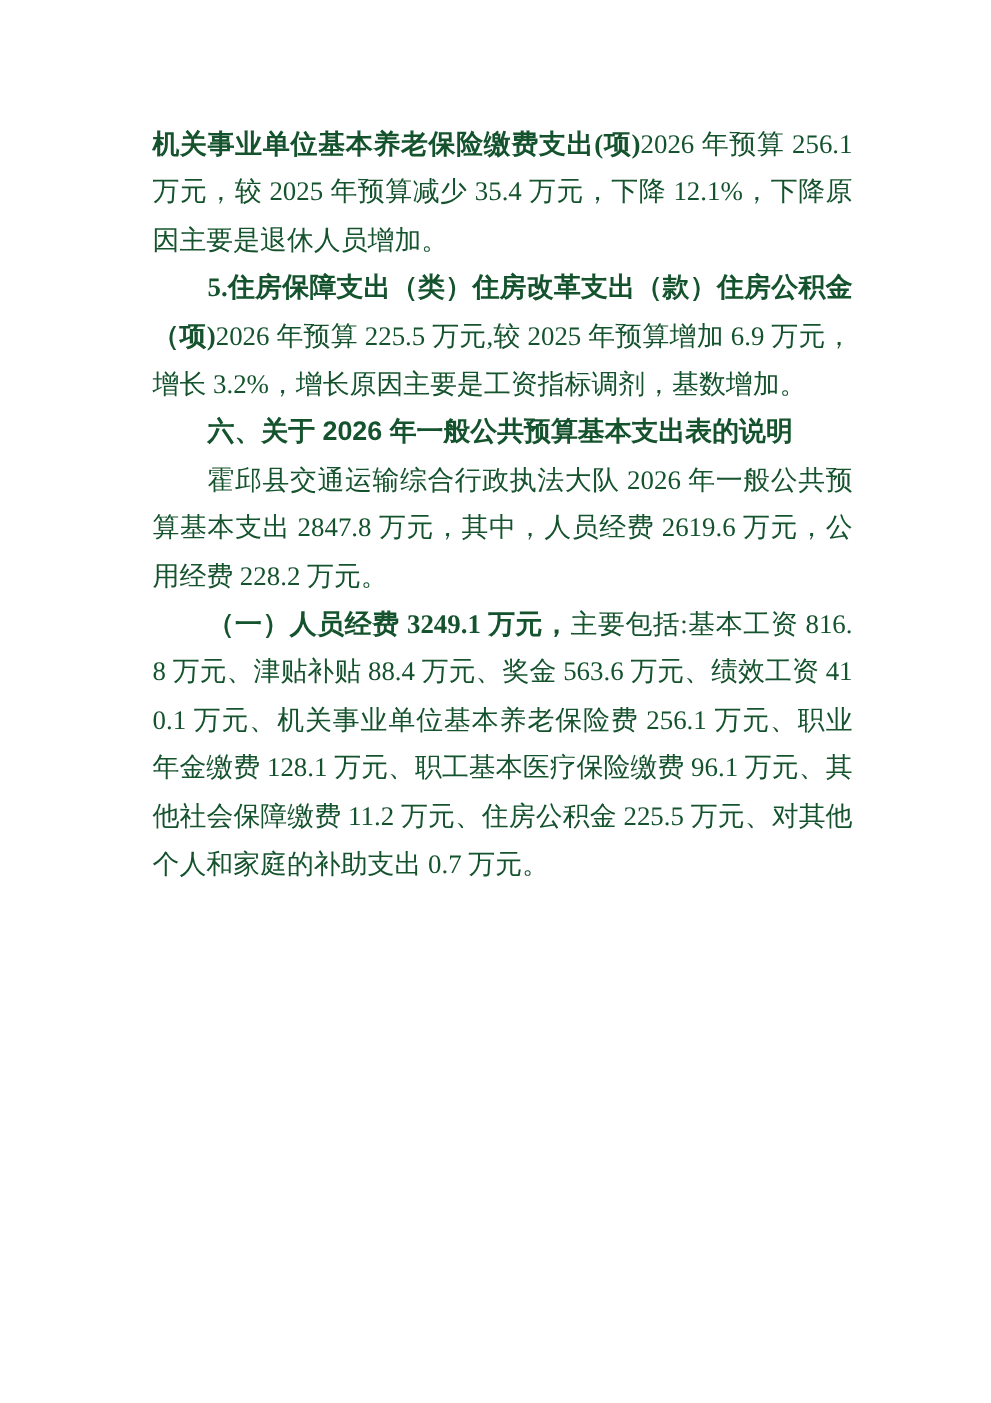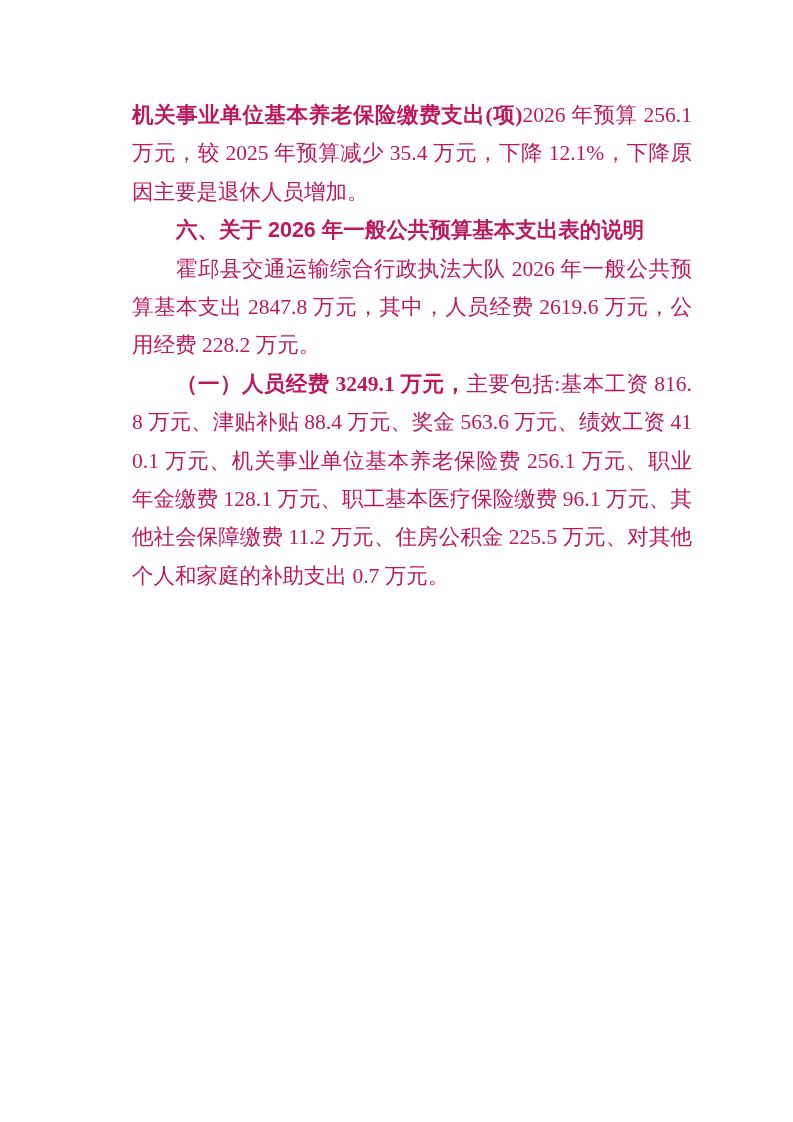--- a/index.html
+++ b/index.html
@@ -16,13 +16,13 @@
   }
   .content {
     position: absolute;
-    left: 132px;
+    left: 122px;
     top: 96px;
     width: 560px;
     font-family: "Liberation Serif", "DejaVu Serif", serif;
     font-size: 21.5px;
     line-height: 38.4px;
-    color: #be185d;
+    color: #14532d;
   }
   .content p {
     margin: 0;

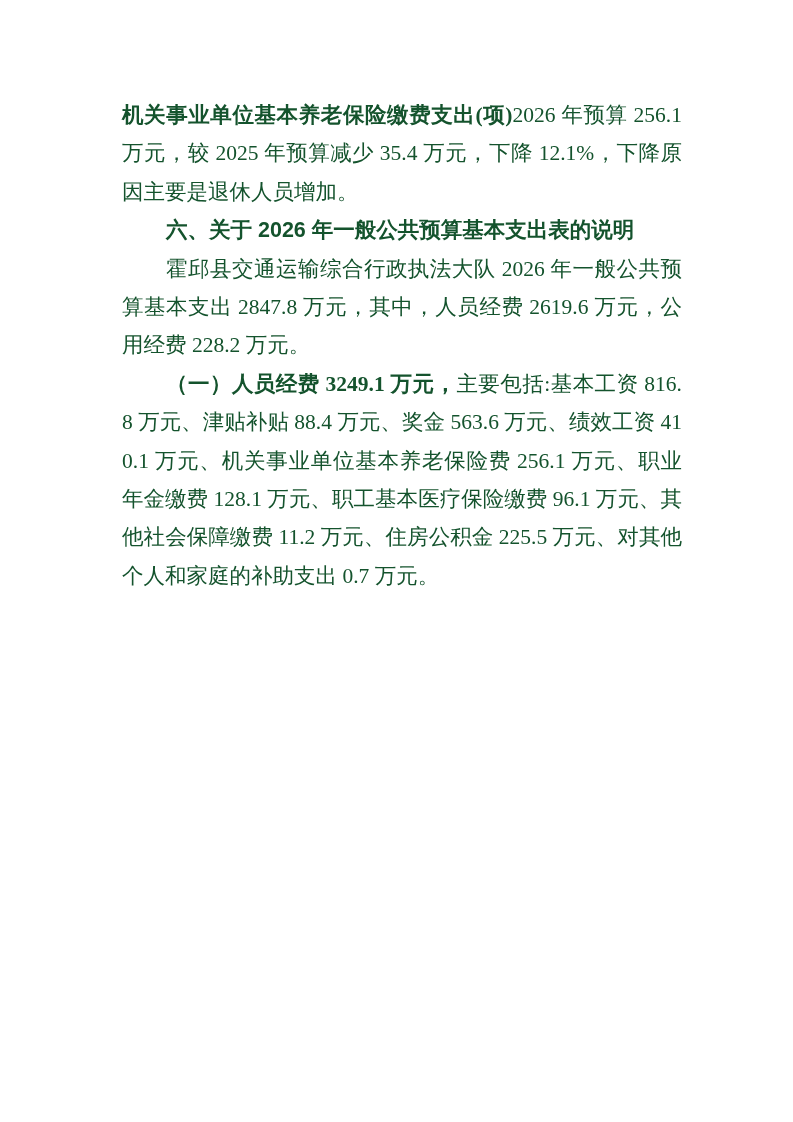--- a/index.html
+++ b/index.html
@@ -51,6 +51,7 @@
 <div class="page">
   <div class="content" id="doc-content">
       <p class=""><span class="seg-bold">机关事业单位基本养老保险缴费支出(项)</span><span class="seg-regular">2026 年预算 256.1 万元，较 2025 年预算减少 35.4 万元，下降 12.1%，下降原因主要是退休人员增加。</span></p>
+      <p class="indent"><span class="seg-bold">5.住房保障支出（类）住房改革支出（款）住房公积金（项)</span><span class="seg-regular">2026 年预算 225.5 万元,较 2025 年预算增加 6.9 万元，增长 3.2%，增长原因主要是工资指标调剂，基数增加。</span></p>
       <p class="indent heading"><span class="seg-bold">六、关于 2026 年一般公共预算基本支出表的说明</span></p>
       <p class="indent"><span class="seg-regular">霍邱县交通运输综合行政执法大队 2026 年一般公共预算基本支出 2847.8 万元，其中，人员经费 2619.6 万元，公用经费 228.2 万元。</span></p>
       <p class="indent"><span class="seg-bold">（一）人员经费 3249.1 万元，</span><span class="seg-regular">主要包括:基本工资 816.8 万元、津贴补贴 88.4 万元、奖金 563.6 万元、绩效工资 410.1 万元、机关事业单位基本养老保险费 256.1 万元、职业年金缴费 128.1 万元、职工基本医疗保险缴费 96.1 万元、其他社会保障缴费 11.2 万元、住房公积金 225.5 万元、对其他个人和家庭的补助支出 0.7 万元。</span></p>

